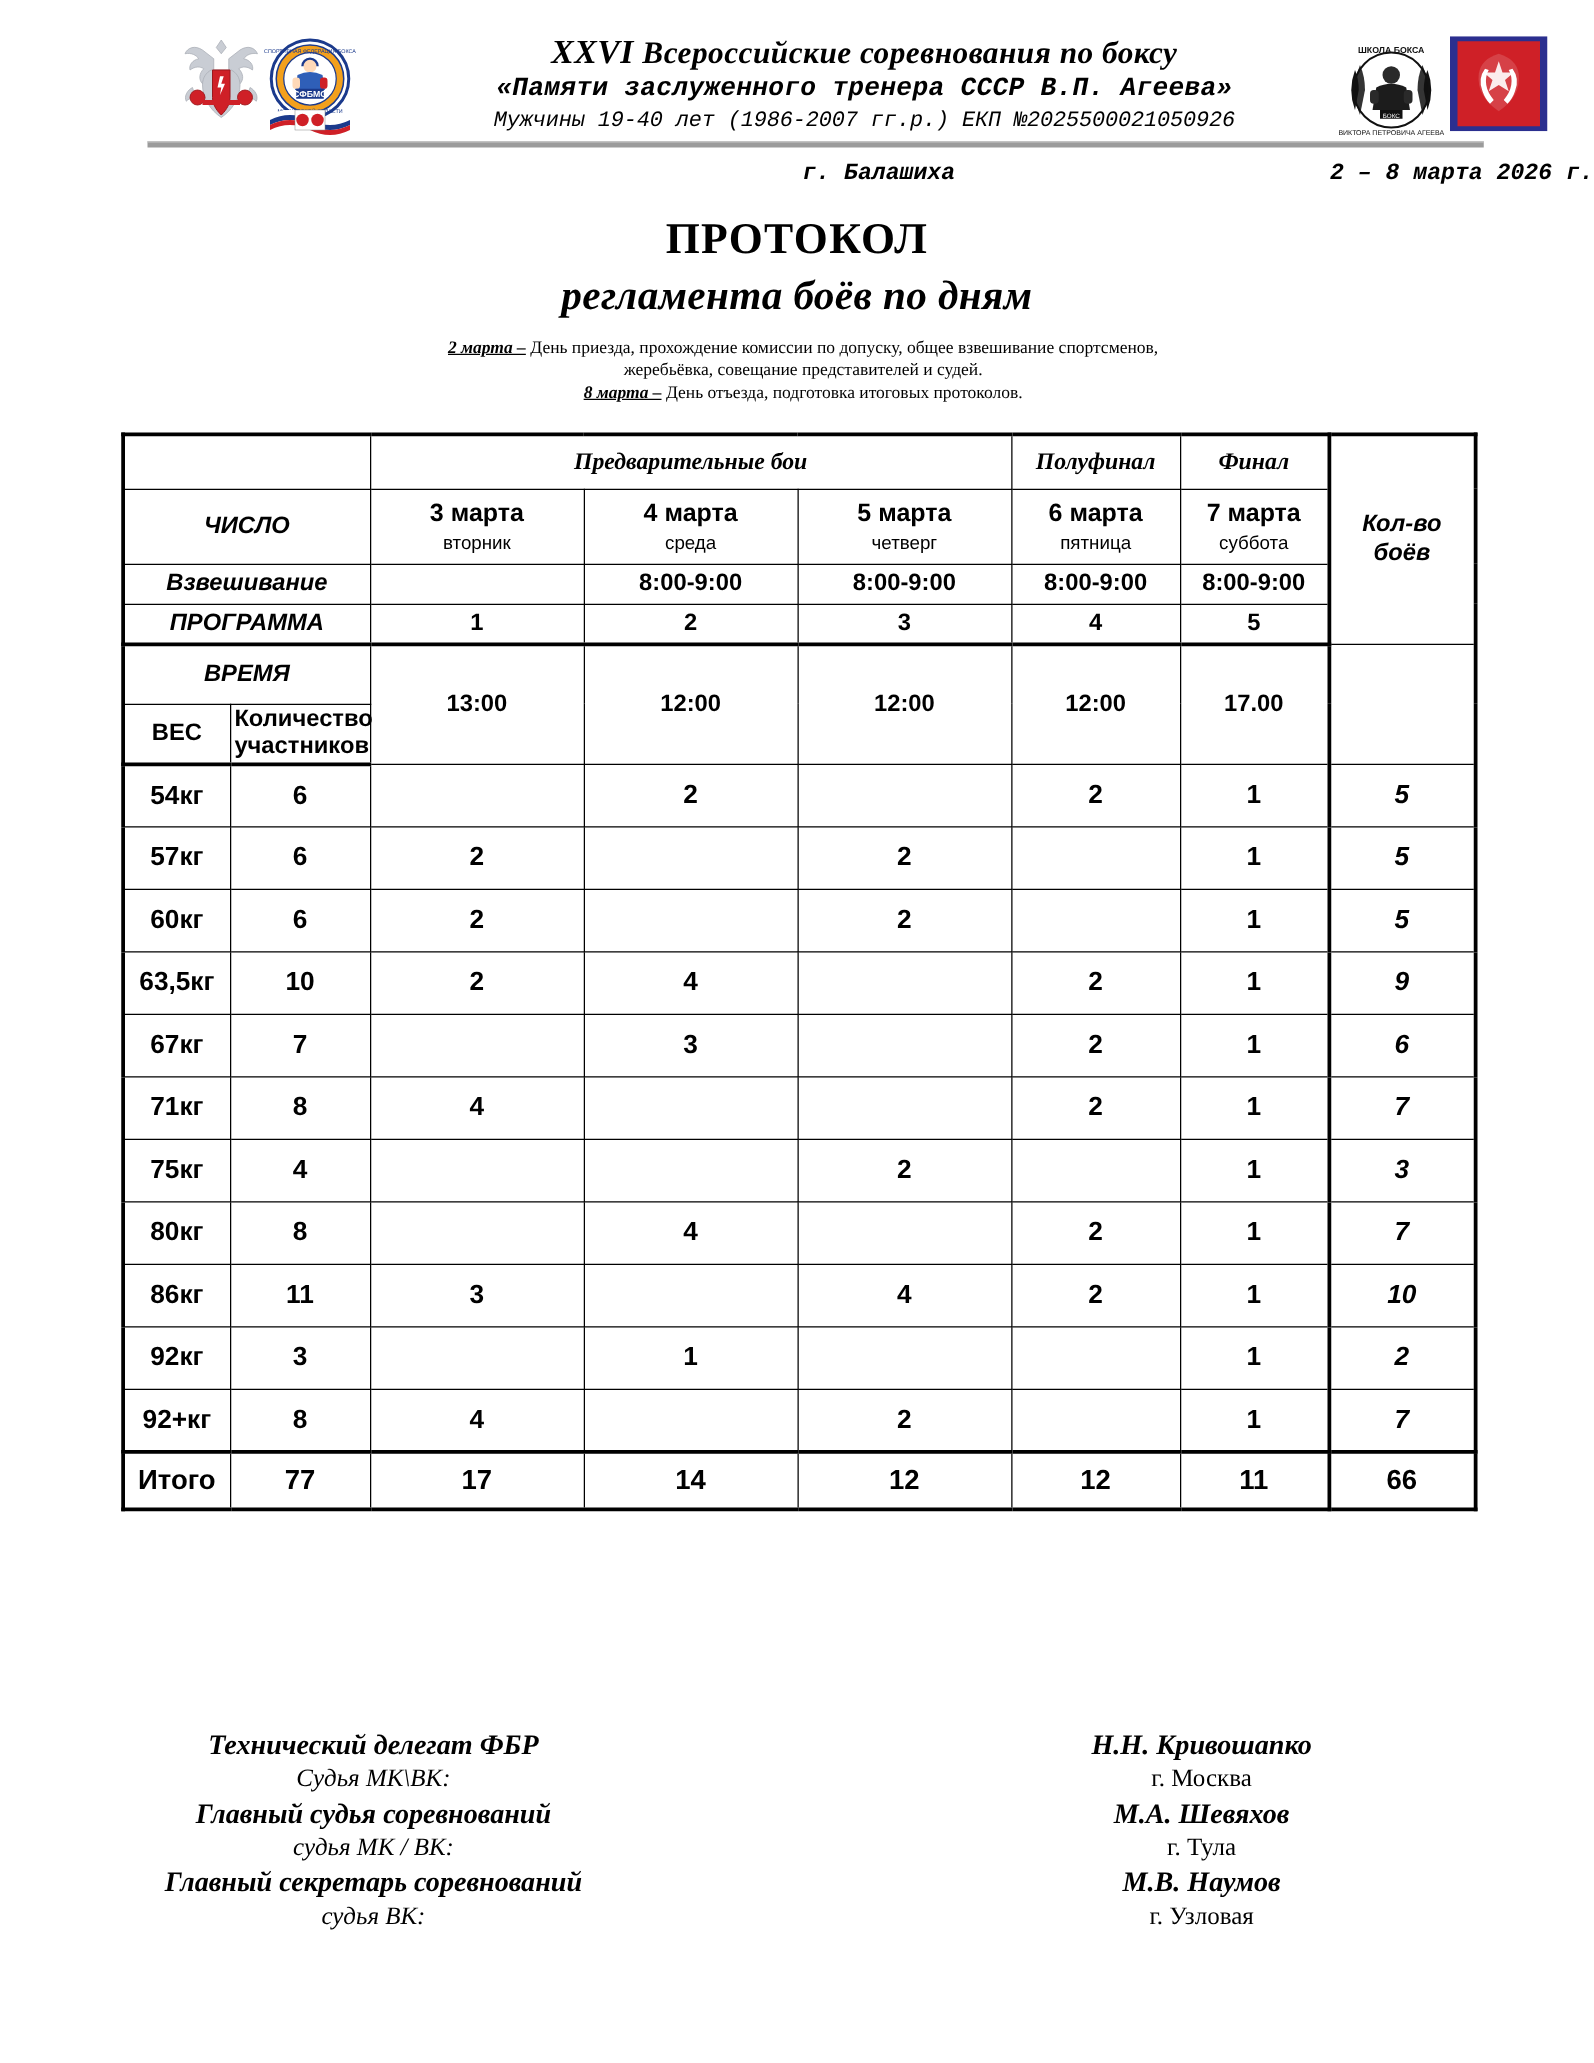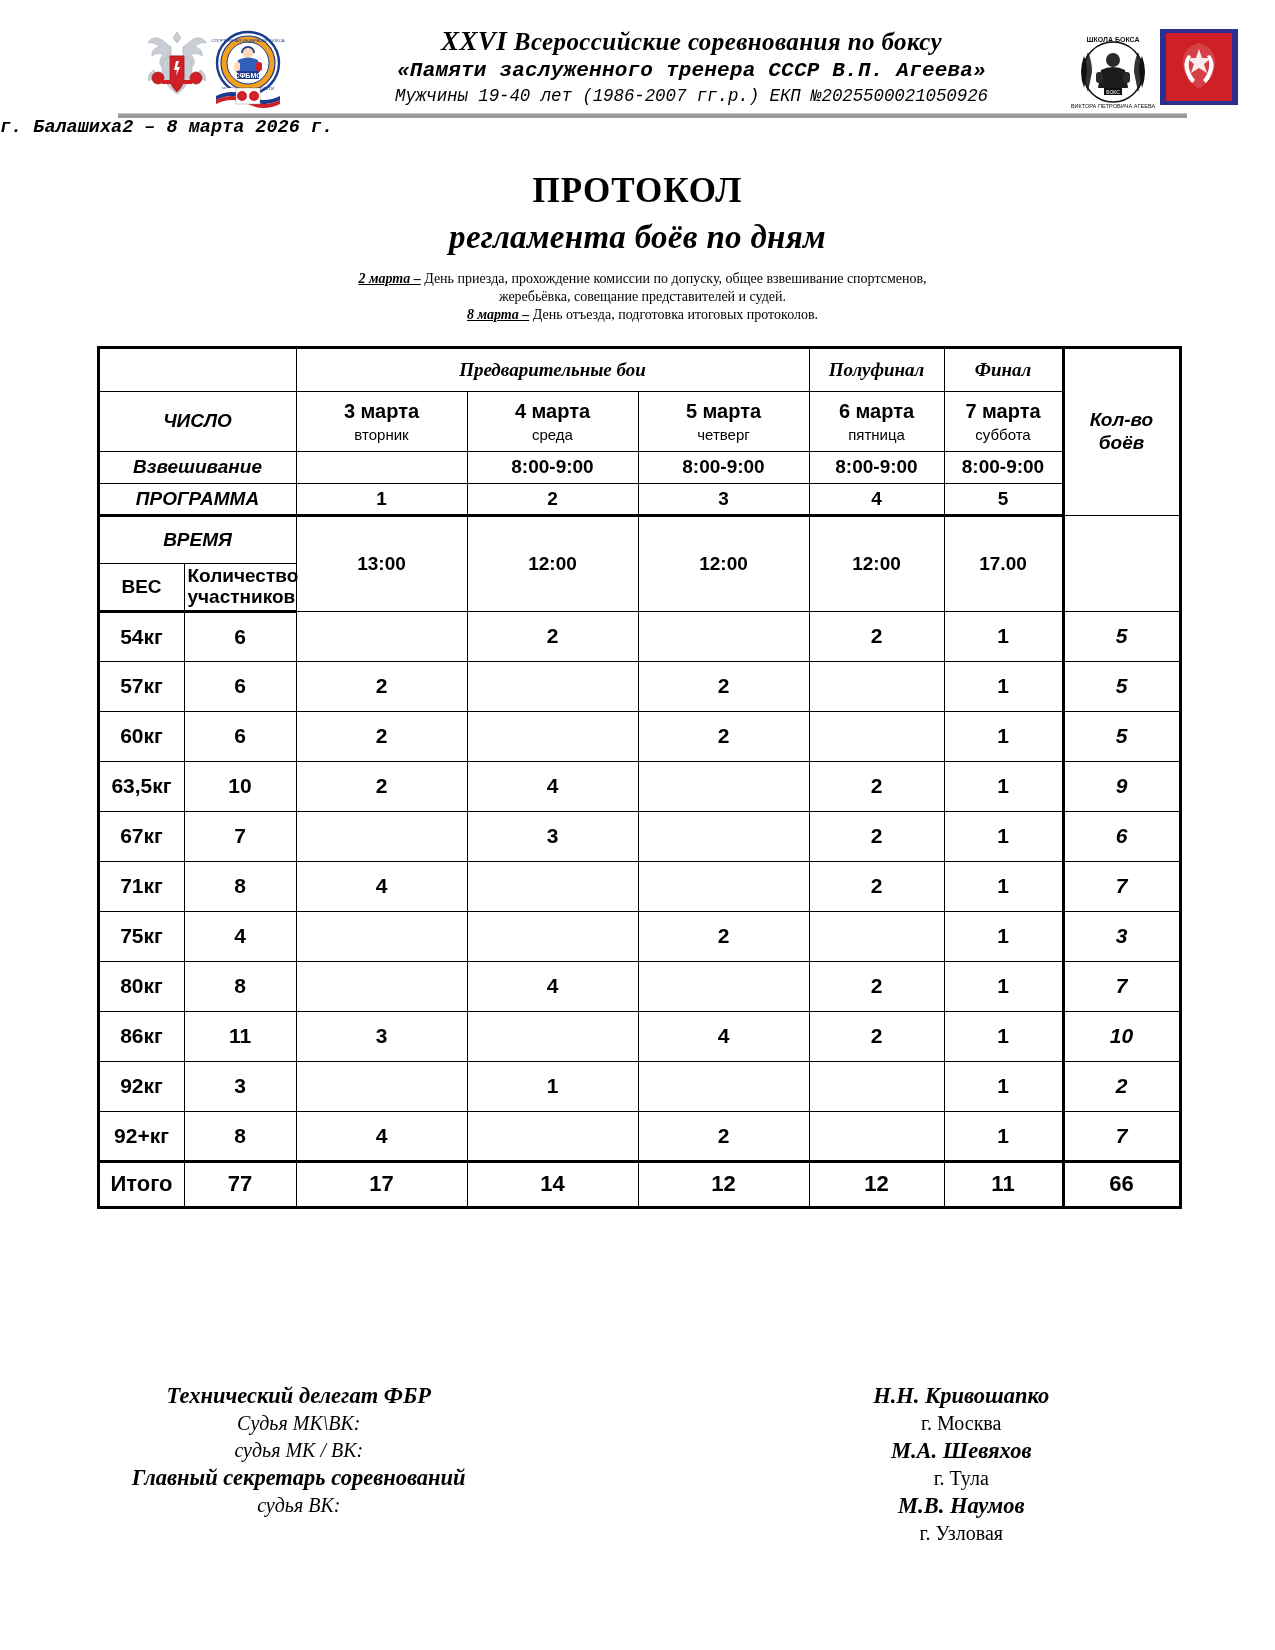--- a/index.html
+++ b/index.html
@@ -90,11 +90,12 @@
   }
   .header-bottom {
     position: absolute;
-    top: 117px;
+    top: 128px;
     left: 0;
     width: 1275px;
     display: flex;
-    justify-content: flex-start;
+    justify-content: flex-end;
+    gap: 300px;
     font-family: "Liberation Mono", "DejaVu Sans Mono", monospace;
     font-style: italic;
     font-weight: bold;

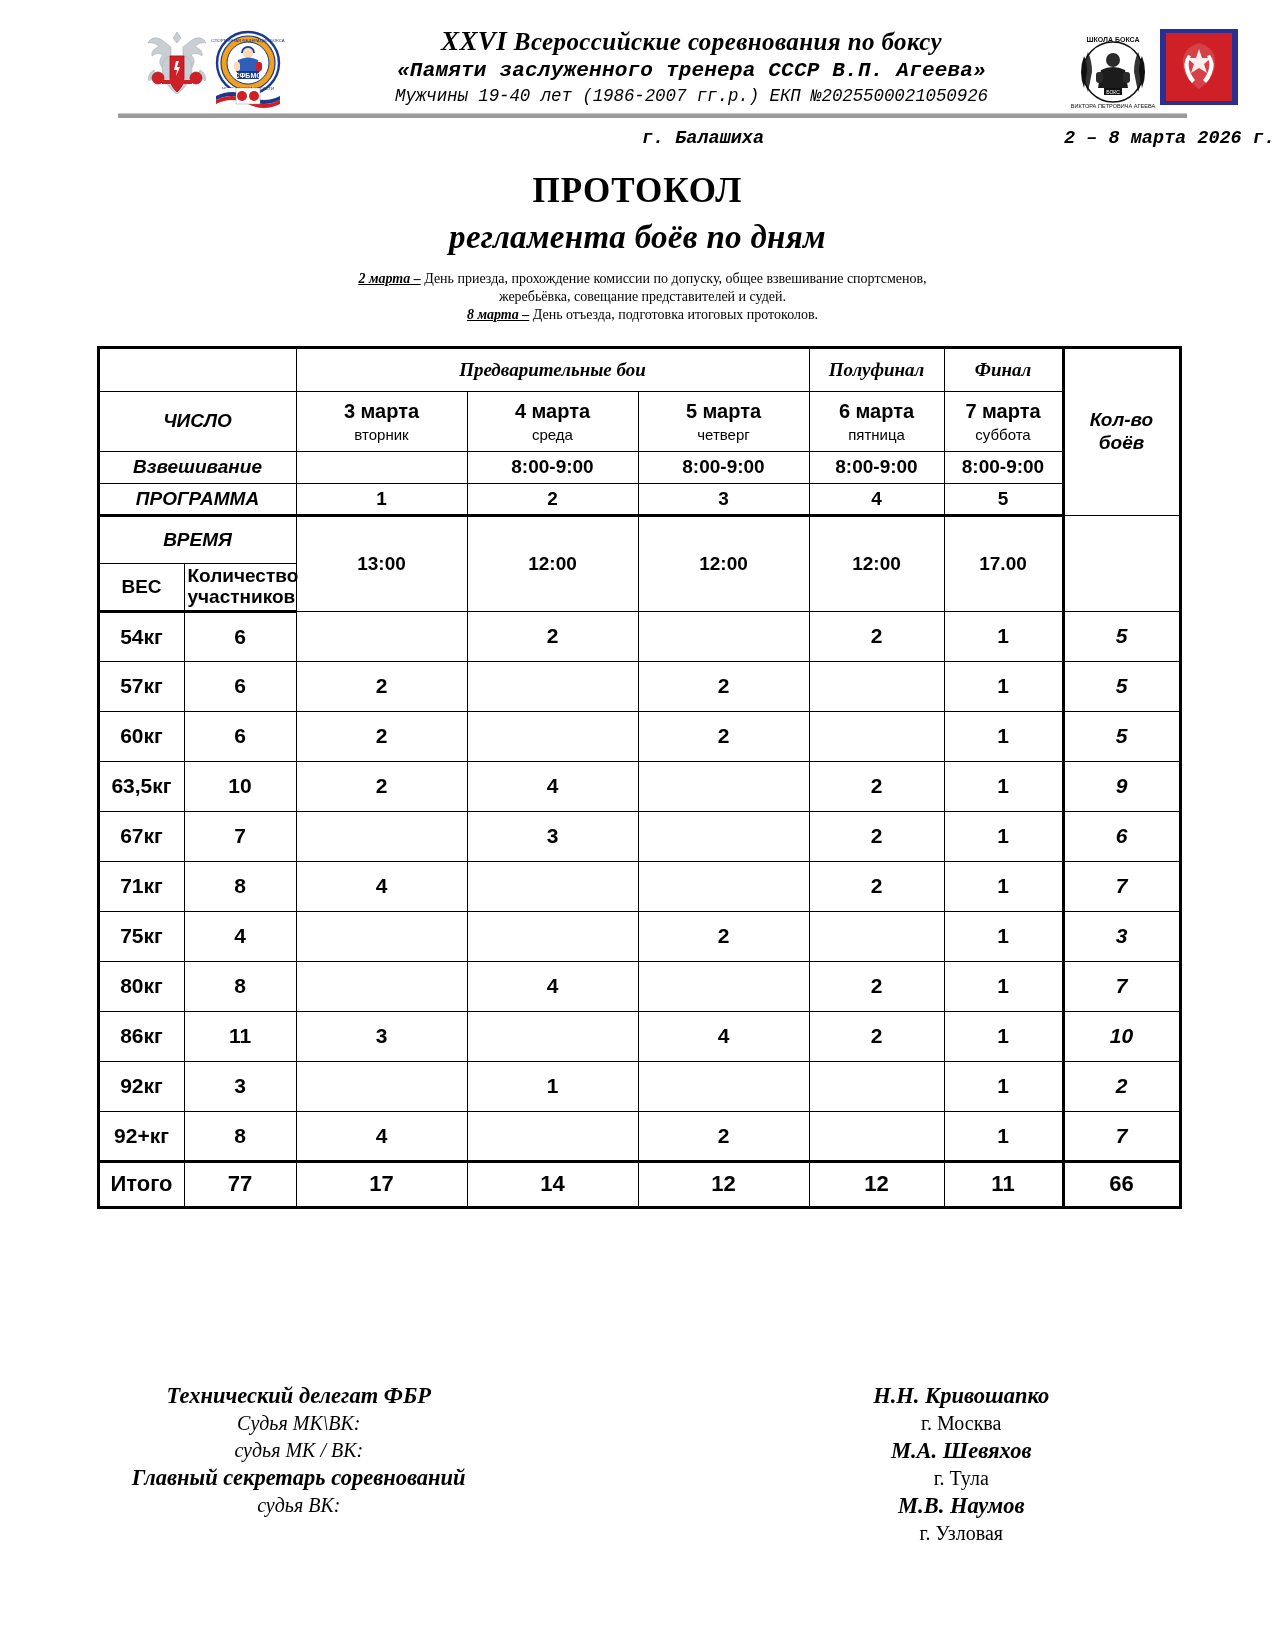--- a/index.html
+++ b/index.html
@@ -599,6 +599,7 @@
   <div class="sig-col left">
     <div class="sig-role">Технический делегат ФБР</div>
     <div class="sig-sub">Судья МК\ВК:</div>
+    <div class="sig-role">Главный судья соревнований</div>
     <div class="sig-sub">судья МК / ВК:</div>
     <div class="sig-role">Главный секретарь соревнований</div>
     <div class="sig-sub">судья ВК:</div>

